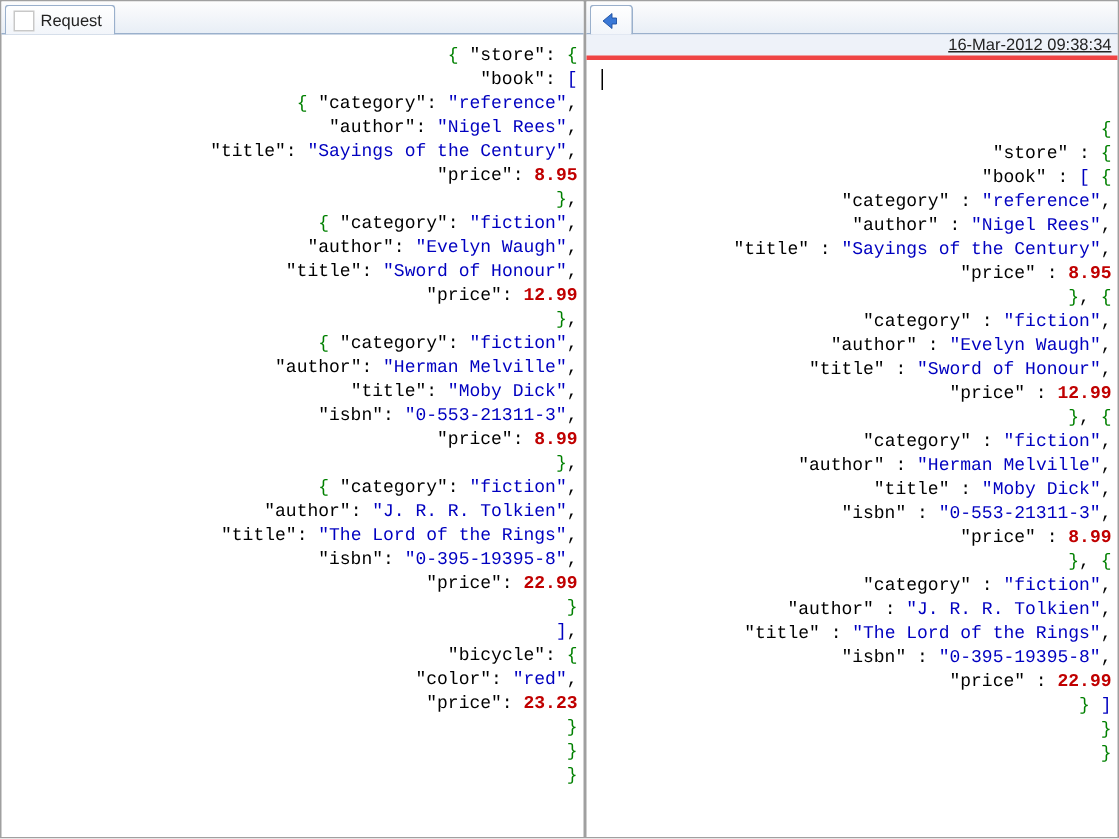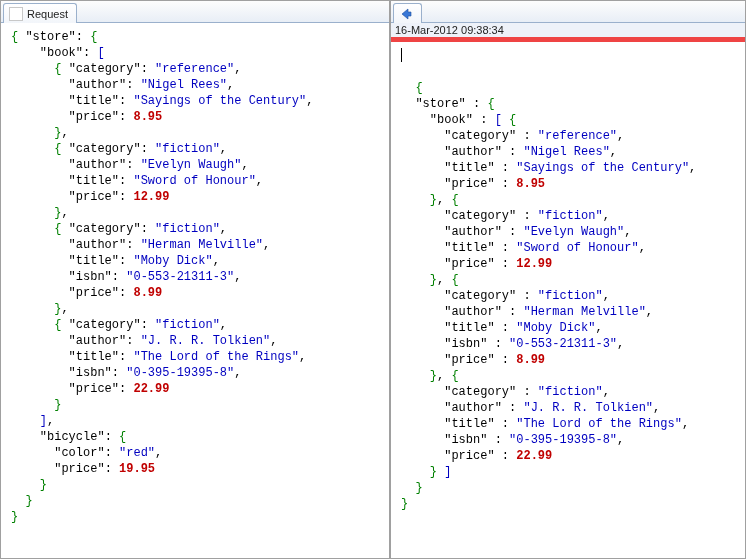--- a/index.html
+++ b/index.html
@@ -18,6 +18,7 @@
     border: 1px solid #a0a0a0;
     background: #fff;
     height: 100%;
+    text-align: right;
   }
   .pane-left { width: 390px; }
   .pane-right { width: 356px; }

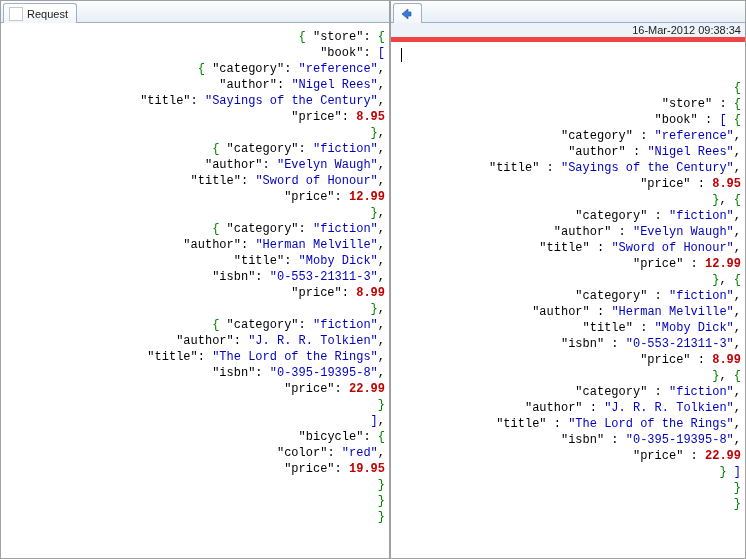--- a/index.html
+++ b/index.html
@@ -51,10 +51,11 @@
   }
   .timestamp-bar {
     background: #eef2f9;
-    border-bottom: 5px solid #ef4444;
+    border-bottom: 3px solid #ef4444;
     padding: 1px 4px;
     font-size: 11px;
     color: #222;
+    text-decoration: underline;
   }
   .content {
     flex: 1;

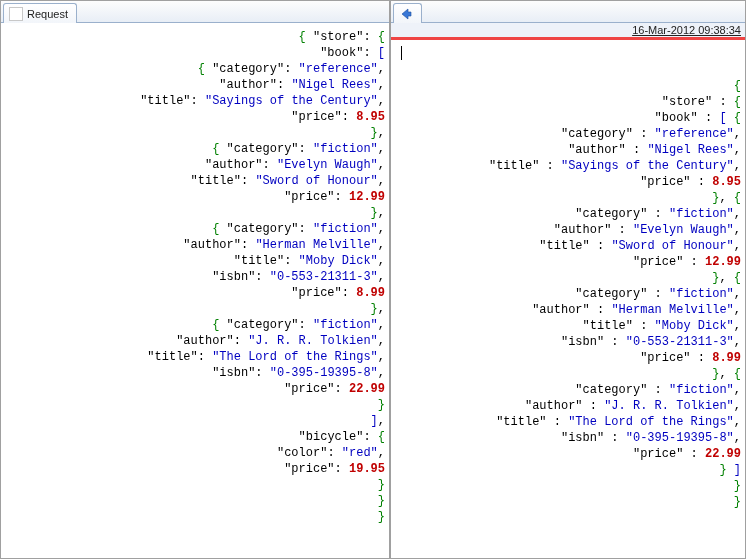--- a/index.html
+++ b/index.html
@@ -124,7 +124,7 @@
     <span class="tkn-bracket">]</span><span class="tkn-punc">,</span>
     <span class="tkn-key">"bicycle"</span><span class="tkn-punc">:</span> <span class="tkn-brace">{</span>
       <span class="tkn-key">"color"</span><span class="tkn-punc">:</span> <span class="tkn-str">"red"</span><span class="tkn-punc">,</span>
-      <span class="tkn-key">"price"</span><span class="tkn-punc">:</span> <span class="tkn-num">19.95</span>
+      <span class="tkn-key">"price"</span><span class="tkn-punc">:</span> <span class="tkn-num">23.23</span>
     <span class="tkn-brace">}</span>
   <span class="tkn-brace">}</span>
 <span class="tkn-brace">}</span></div>

